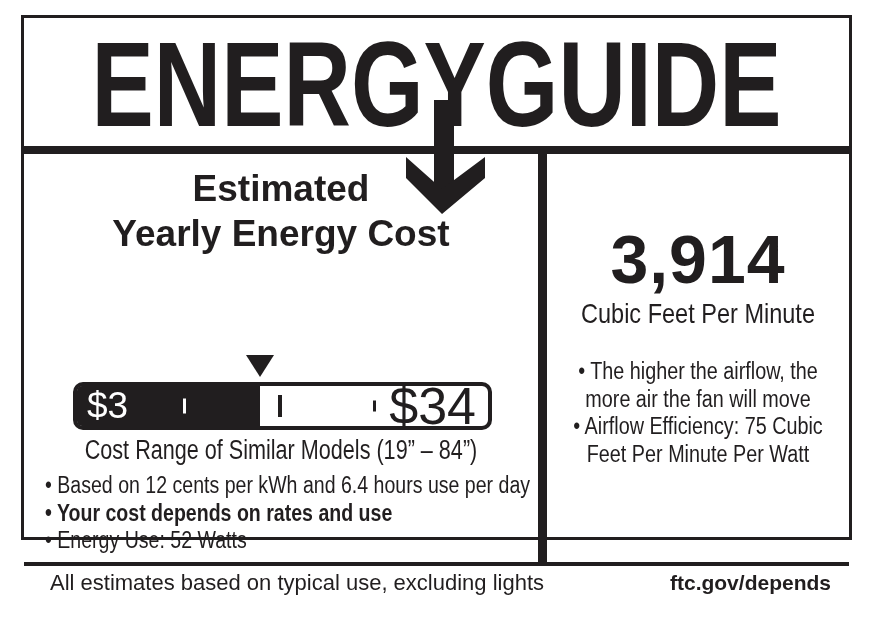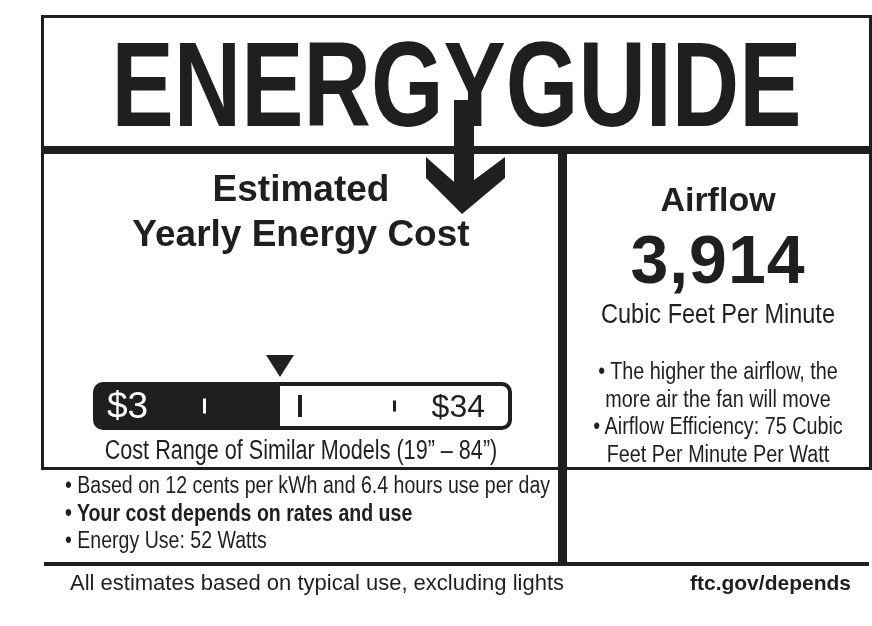--- a/index.html
+++ b/index.html
@@ -6,7 +6,7 @@
   * { margin: 0; padding: 0; box-sizing: border-box; }
   body { background: #ffffff; font-family: "Liberation Sans", "DejaVu Sans", sans-serif; color: var(--ink); }
   .page { position: relative; width: 872px; height: 626px; background: var(--paper); overflow: hidden; }
-  .label { position: absolute; left: 21px; top: 15px; width: 831px; height: 455px; border: 3px solid var(--ink); background: var(--paper); margin-left: 20px; }
+  .label { position: absolute; left: 21px; top: 15px; width: 831px; height: 525px; border: 3px solid var(--ink); background: var(--paper); }
 
   
   .header { position: absolute; left: 0; top: 0; width: 825px; height: 128px; }

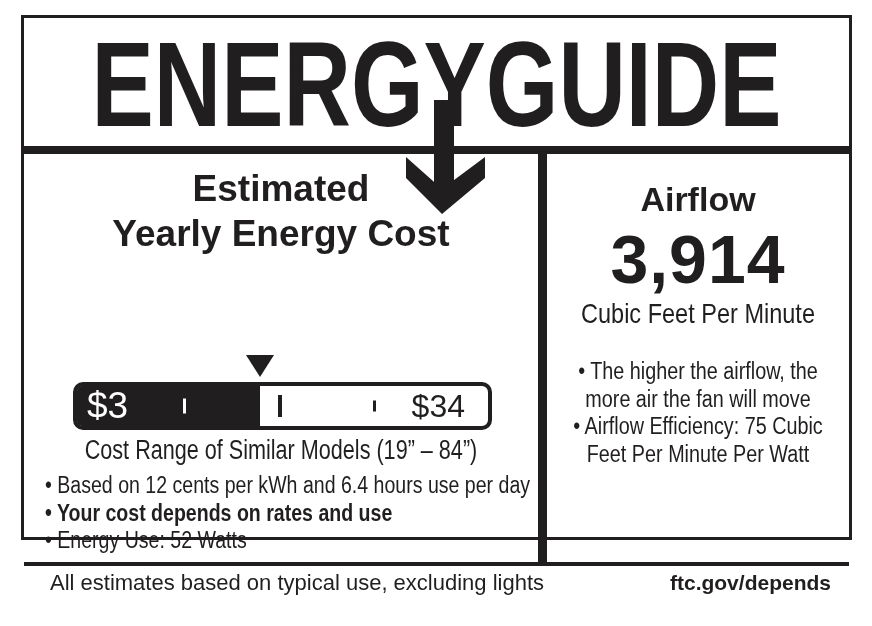--- a/index.html
+++ b/index.html
@@ -117,7 +117,6 @@
     <div class="vdiv"></div>
 
     <div class="right-panel">
-      <div class="airflow-heading">Airflow</div>
       <div class="airflow-value">3,914</div>
       <div class="airflow-unit">Cubic Feet Per Minute</div>
 

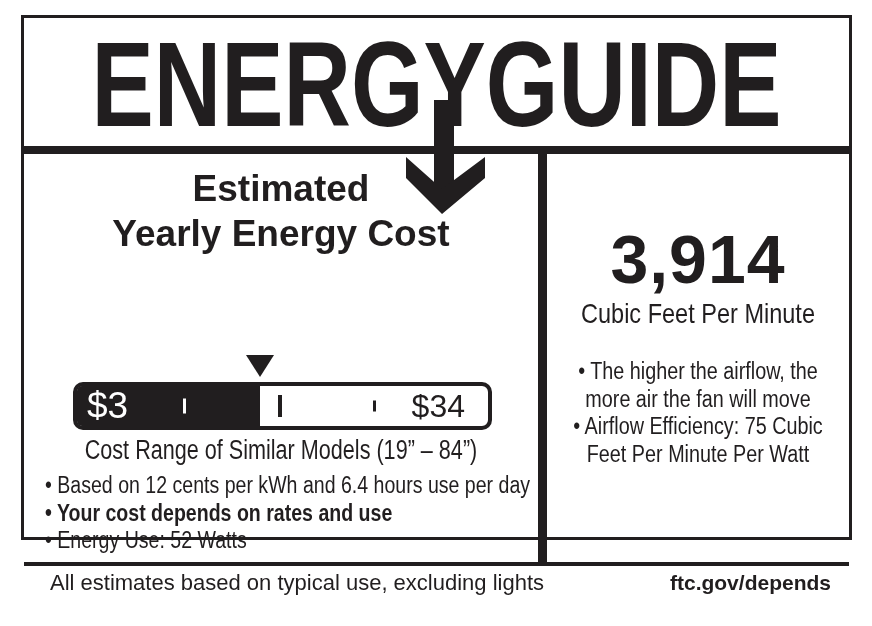--- a/index.html
+++ b/index.html
@@ -37,8 +37,8 @@
               background: var(--ink); border-radius: 5px 0 0 5px; }
   .bar-min { position: absolute; left: 10px; top: 50%; transform: translateY(-50%);
              color: #ffffff; font-size: 37px; white-space: nowrap; }
-  .bar-max { position: absolute; right: 23px; top: 50%; transform: translateY(-50%);
-             color: var(--ink); font-size: 32px; white-space: nowrap; }
+  .bar-max { position: absolute; right: 12px; top: 50%; transform: translateY(-50%);
+             color: var(--ink); font-size: 52px; white-space: nowrap; }
   .tick { position: absolute; top: 50%; transform: translateY(-50%); }
   .tick-w  { left: 106px; width: 3px; height: 15px; background: #ffffff; }
   .tick-b1 { left: 201px; width: 4px; height: 22px; background: var(--ink); }

